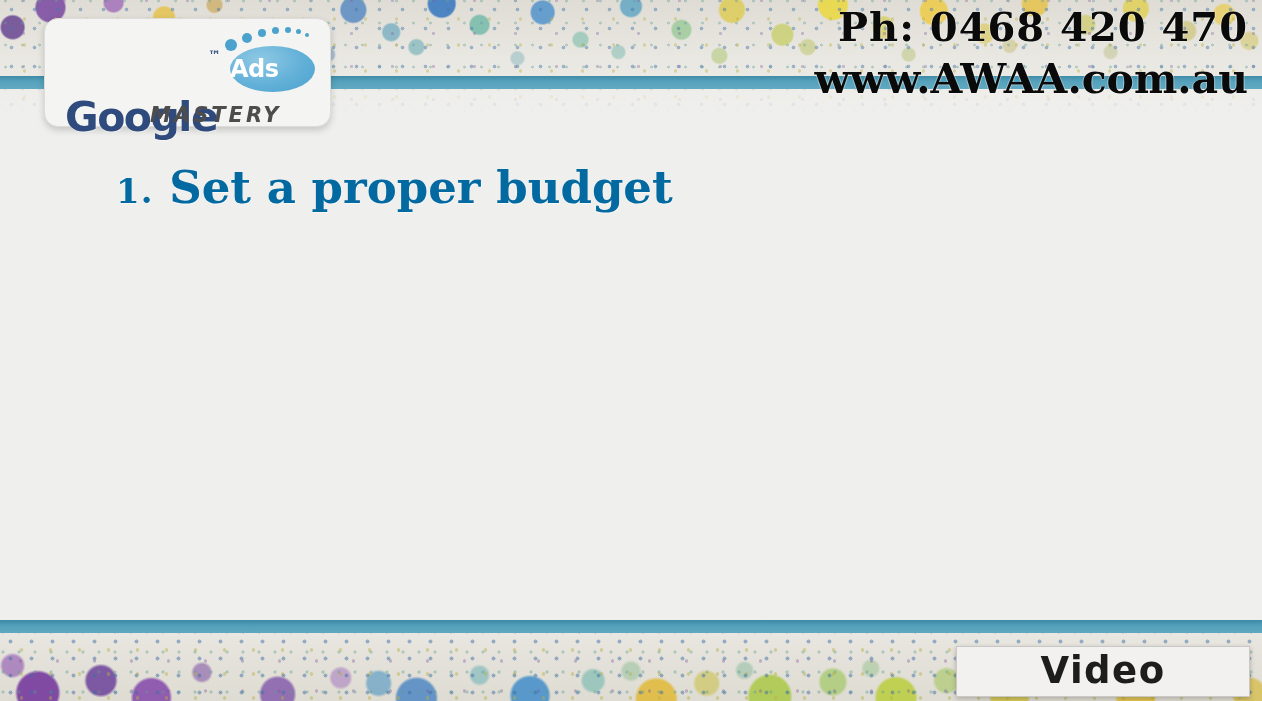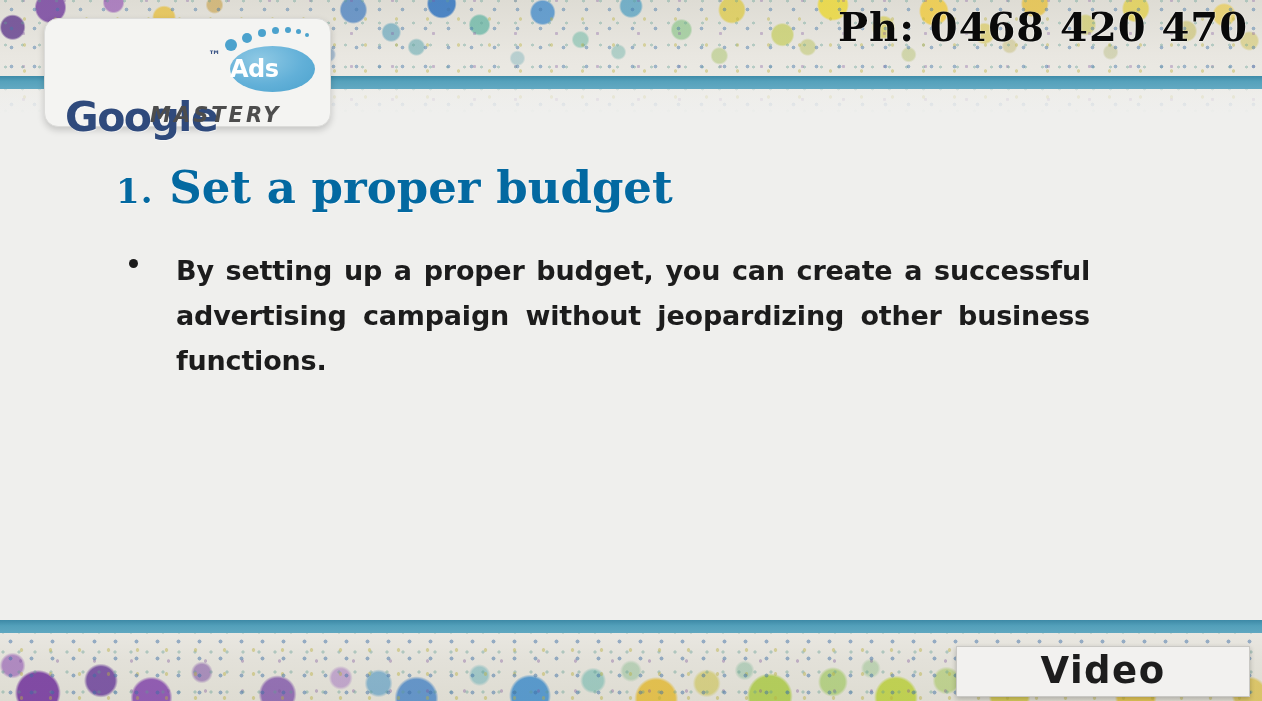--- a/index.html
+++ b/index.html
@@ -376,6 +376,7 @@
 
   <div class="contact-block">
     <div class="contact-line">Ph: 0468 420 470</div>
+    <div class="contact-line site">www.AWAA.com.au</div>
   </div>
 
   <div class="content">

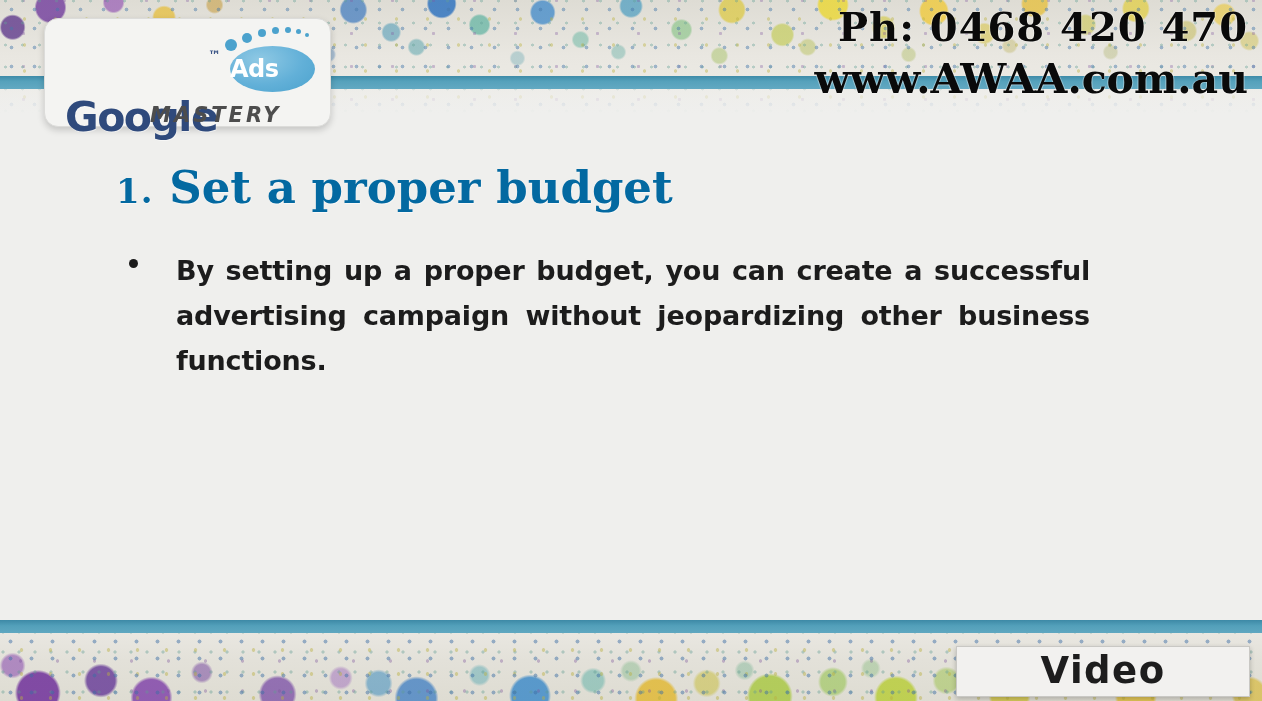--- a/index.html
+++ b/index.html
@@ -387,10 +387,6 @@
     </div>
 
     <div class="bullets">
-      <div class="bullet-row">
-        <span class="bullet-dot"></span>
-        <span class="bullet-text">By setting up a proper budget, you can create a successful advertising campaign without jeopardizing other business functions.</span>
-      </div>
     </div>
 
   </div>

